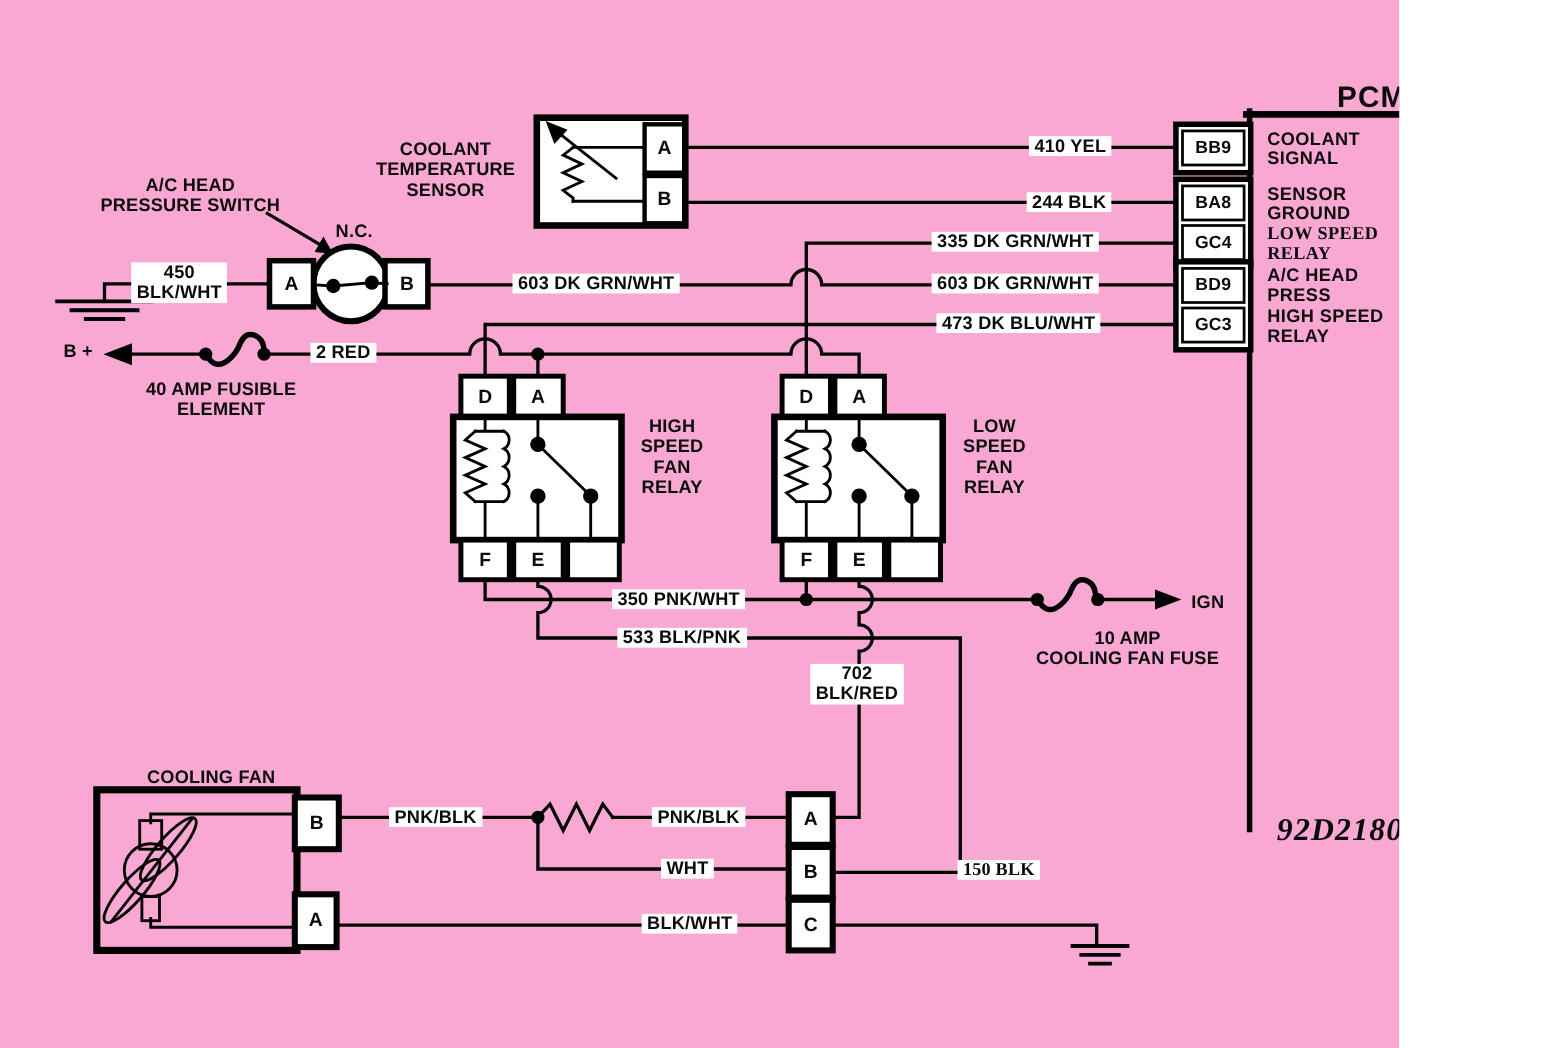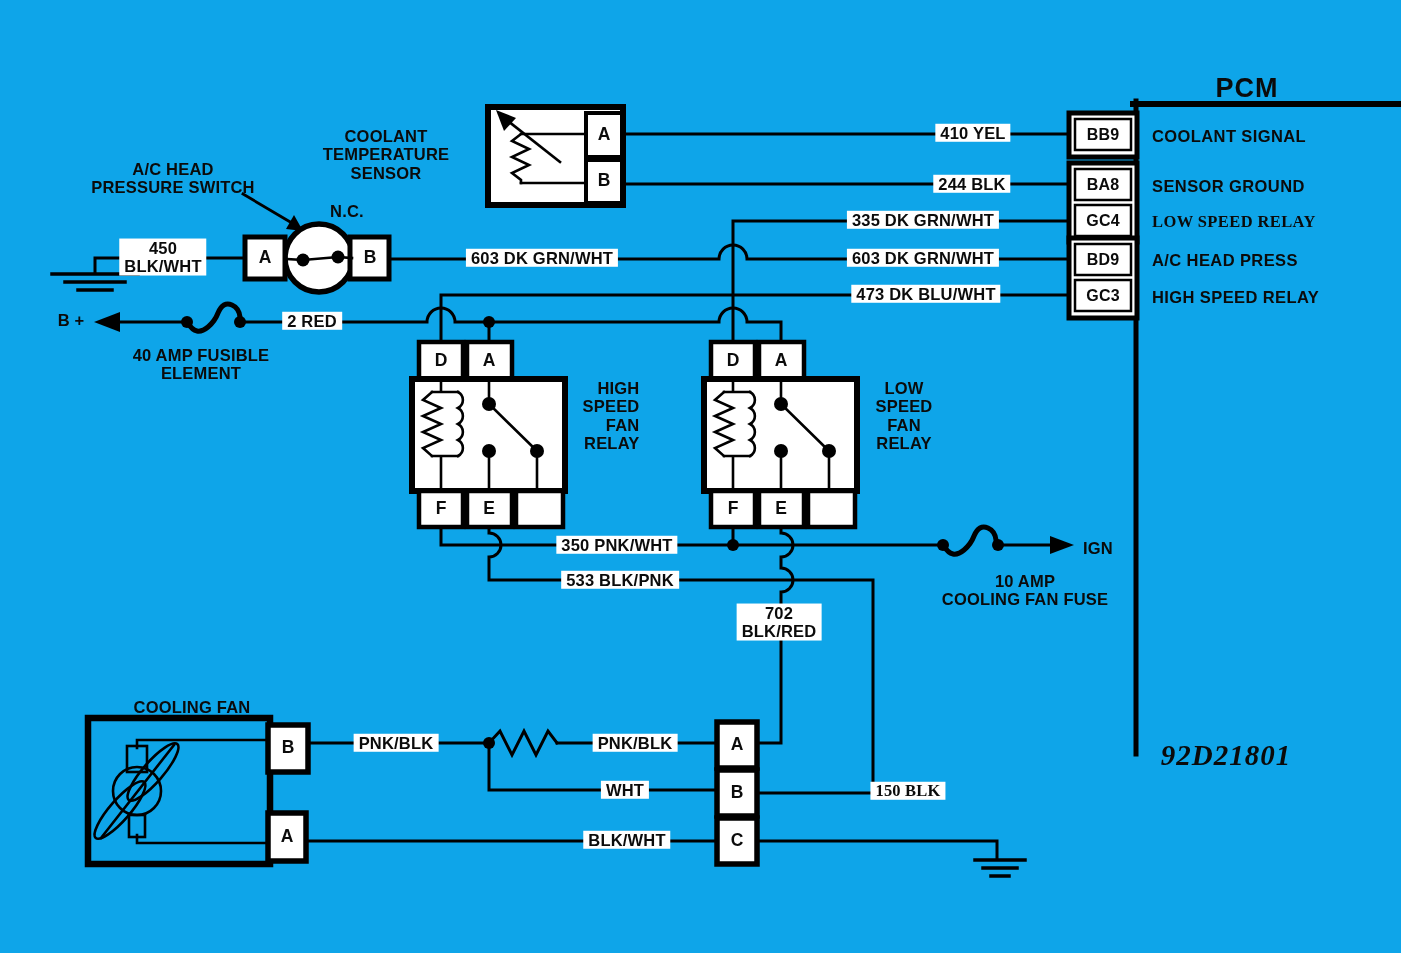--- a/index.html
+++ b/index.html
@@ -4,7 +4,7 @@
 <style>
   html,body{margin:0;padding:0;background:#fff;}
   #canvas{
-    position:relative;width:1401px;height:953px;background:#0ea5e9;overflow:hidden;
+    position:relative;width:1272px;height:953px;background:#f9a8d4;overflow:hidden;
     font-family:"Liberation Sans", sans-serif;
   }
   svg{position:absolute;left:0;top:0;}

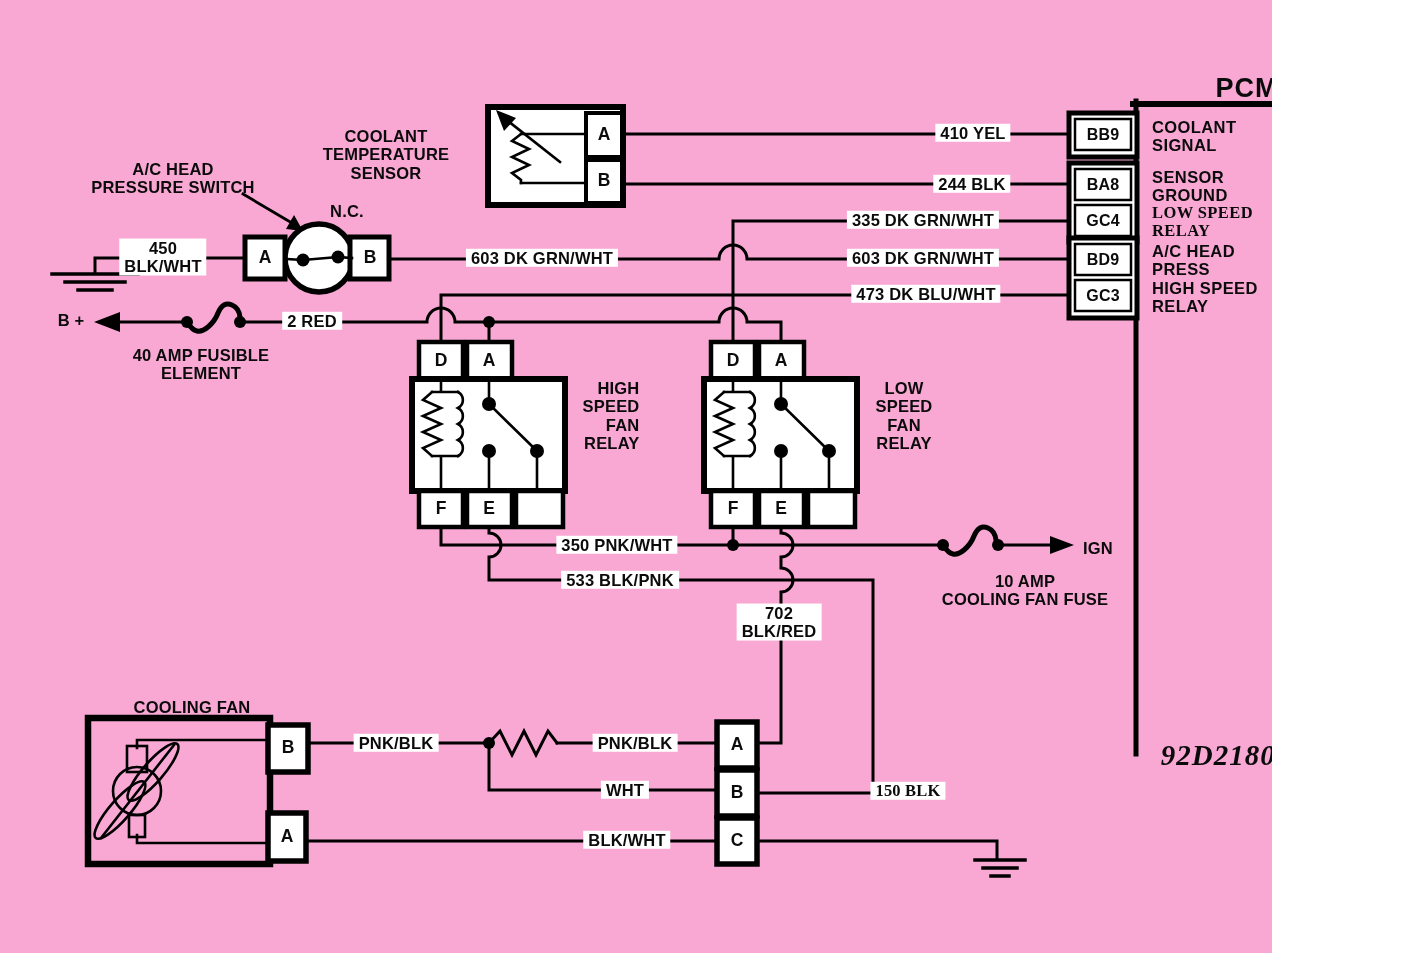--- a/index.html
+++ b/index.html
@@ -175,7 +175,7 @@
 <div class="lbl pcm-label" style="left:1152px;top:260px;">A/C HEAD PRESS</div>
 <div class="lbl pcm-label" style="left:1152px;top:297px;">HIGH SPEED RELAY</div>
 
-<div class="lbl" style="left:386px;top:155px;">COOLANT
+<div class="lbl" style="left:405px;top:155px;">COOLANT
 TEMPERATURE
 SENSOR</div>
 <div class="lbl pin" style="left:604px;top:135px;">A</div>

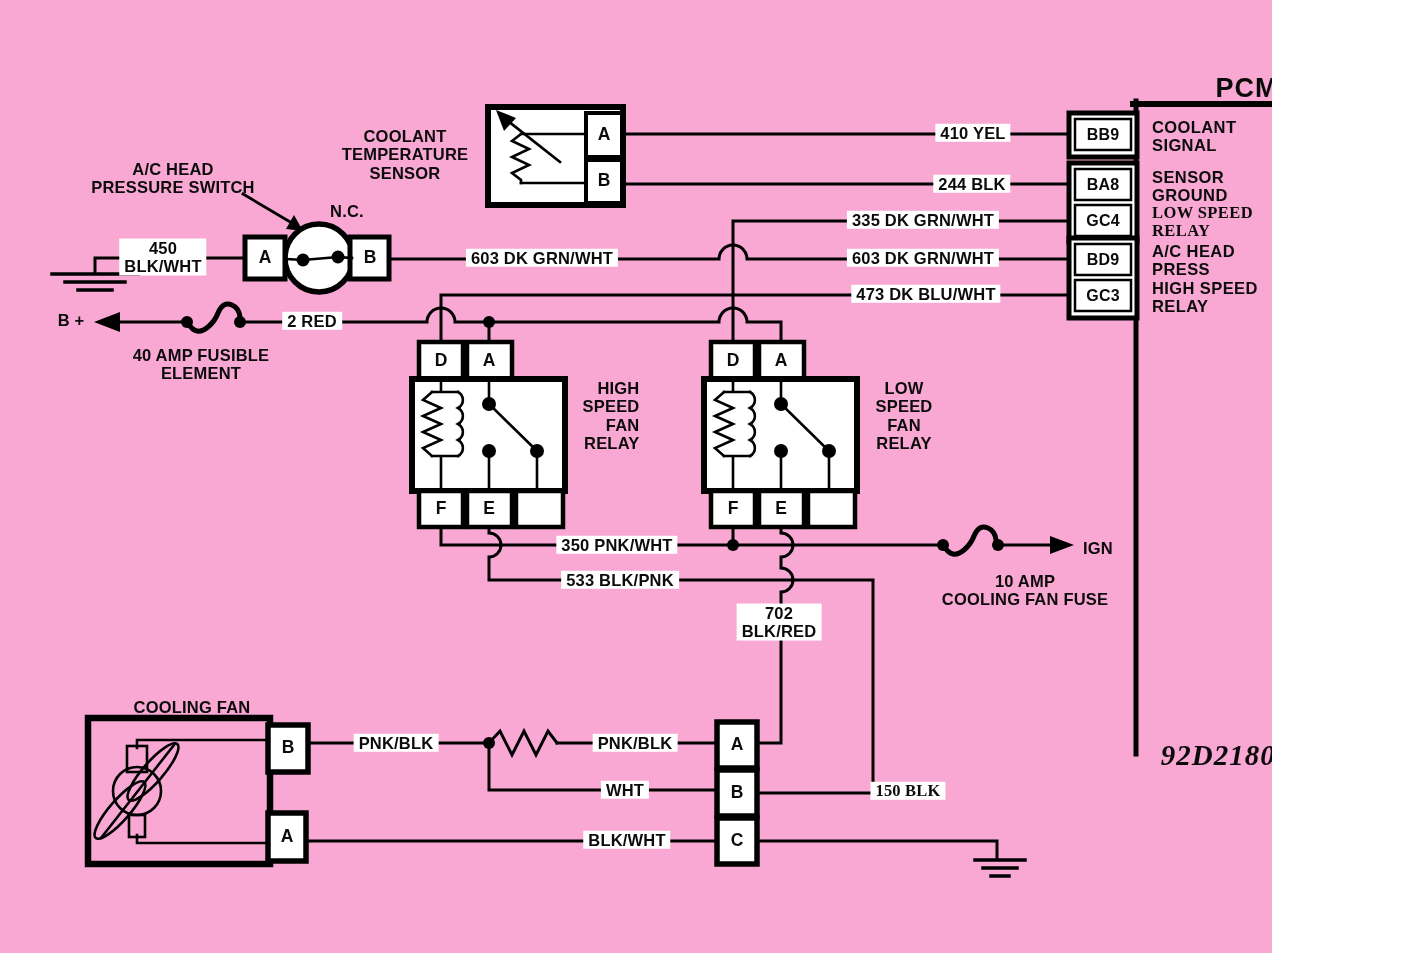--- a/index.html
+++ b/index.html
@@ -183,7 +183,7 @@
 
 <div class="lbl" style="left:173px;top:178px;">A/C HEAD
 PRESSURE SWITCH</div>
-<div class="lbl" style="left:322px;top:211px;margin-left:25px;">N.C.</div>
+<div class="lbl" style="left:322px;top:211px;">N.C.</div>
 <div class="lbl pin" style="left:265px;top:258px;">A</div>
 <div class="lbl pin" style="left:370px;top:258px;">B</div>
 <div class="lbl bg" style="left:163px;top:257px;">450

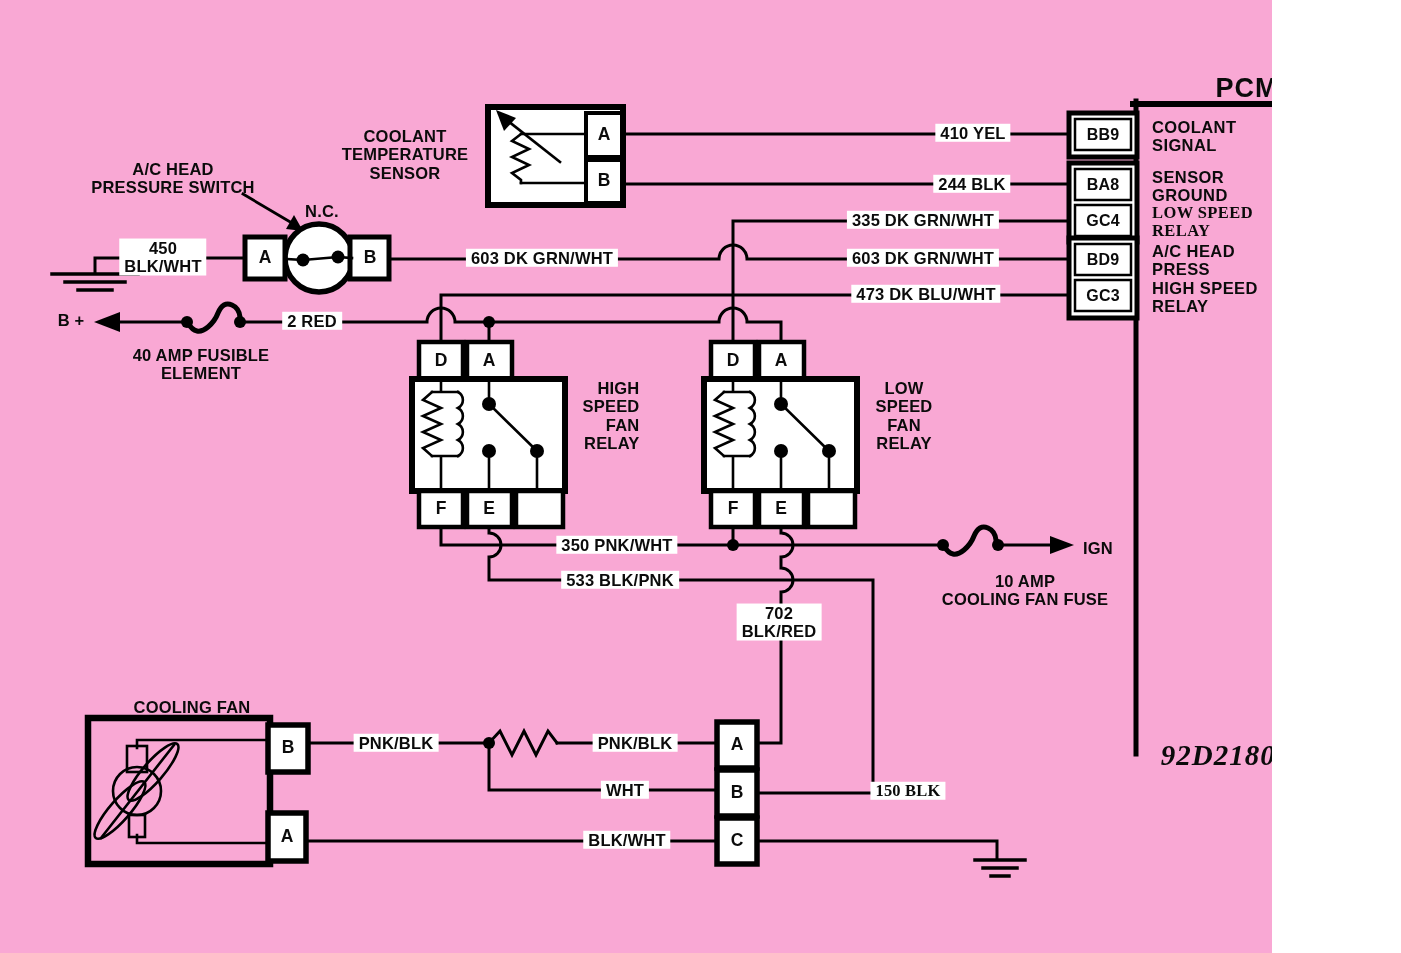--- a/index.html
+++ b/index.html
@@ -205,7 +205,7 @@
 <div class="lbl pin" style="left:489px;top:361px;">A</div>
 <div class="lbl pin" style="left:441px;top:509px;">F</div>
 <div class="lbl pin" style="left:489px;top:509px;">E</div>
-<div class="lbl" style="left:611px;top:416px;text-align:right;">HIGH
+<div class="lbl" style="left:611px;top:416px;">HIGH
 SPEED
 FAN
 RELAY</div>

